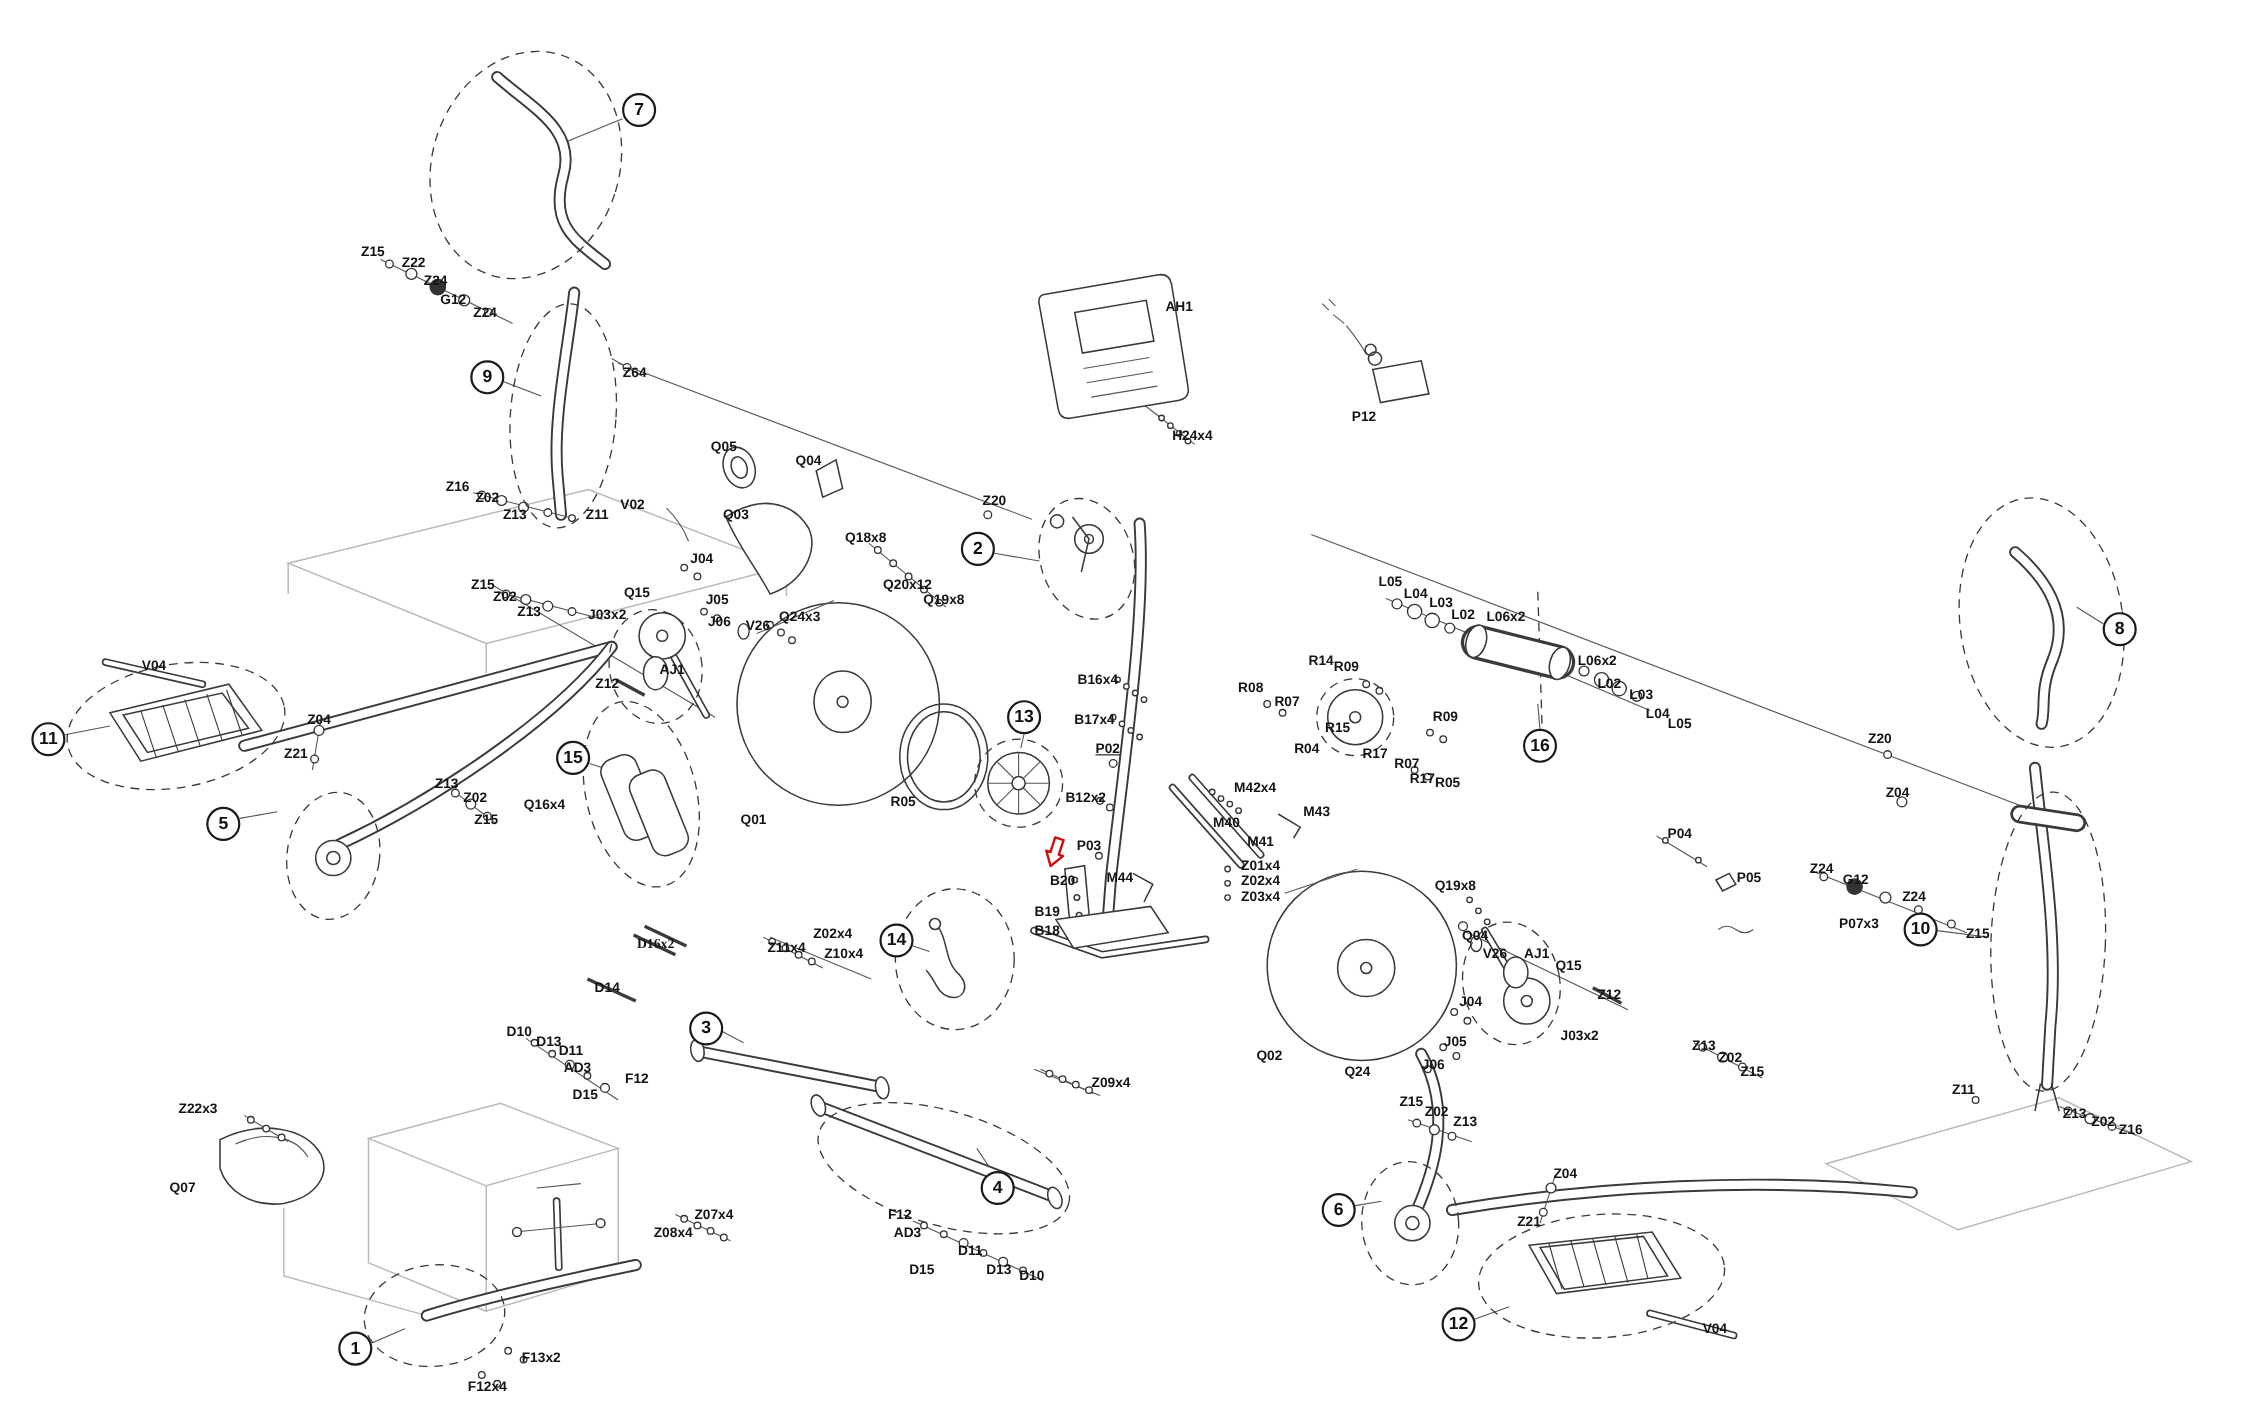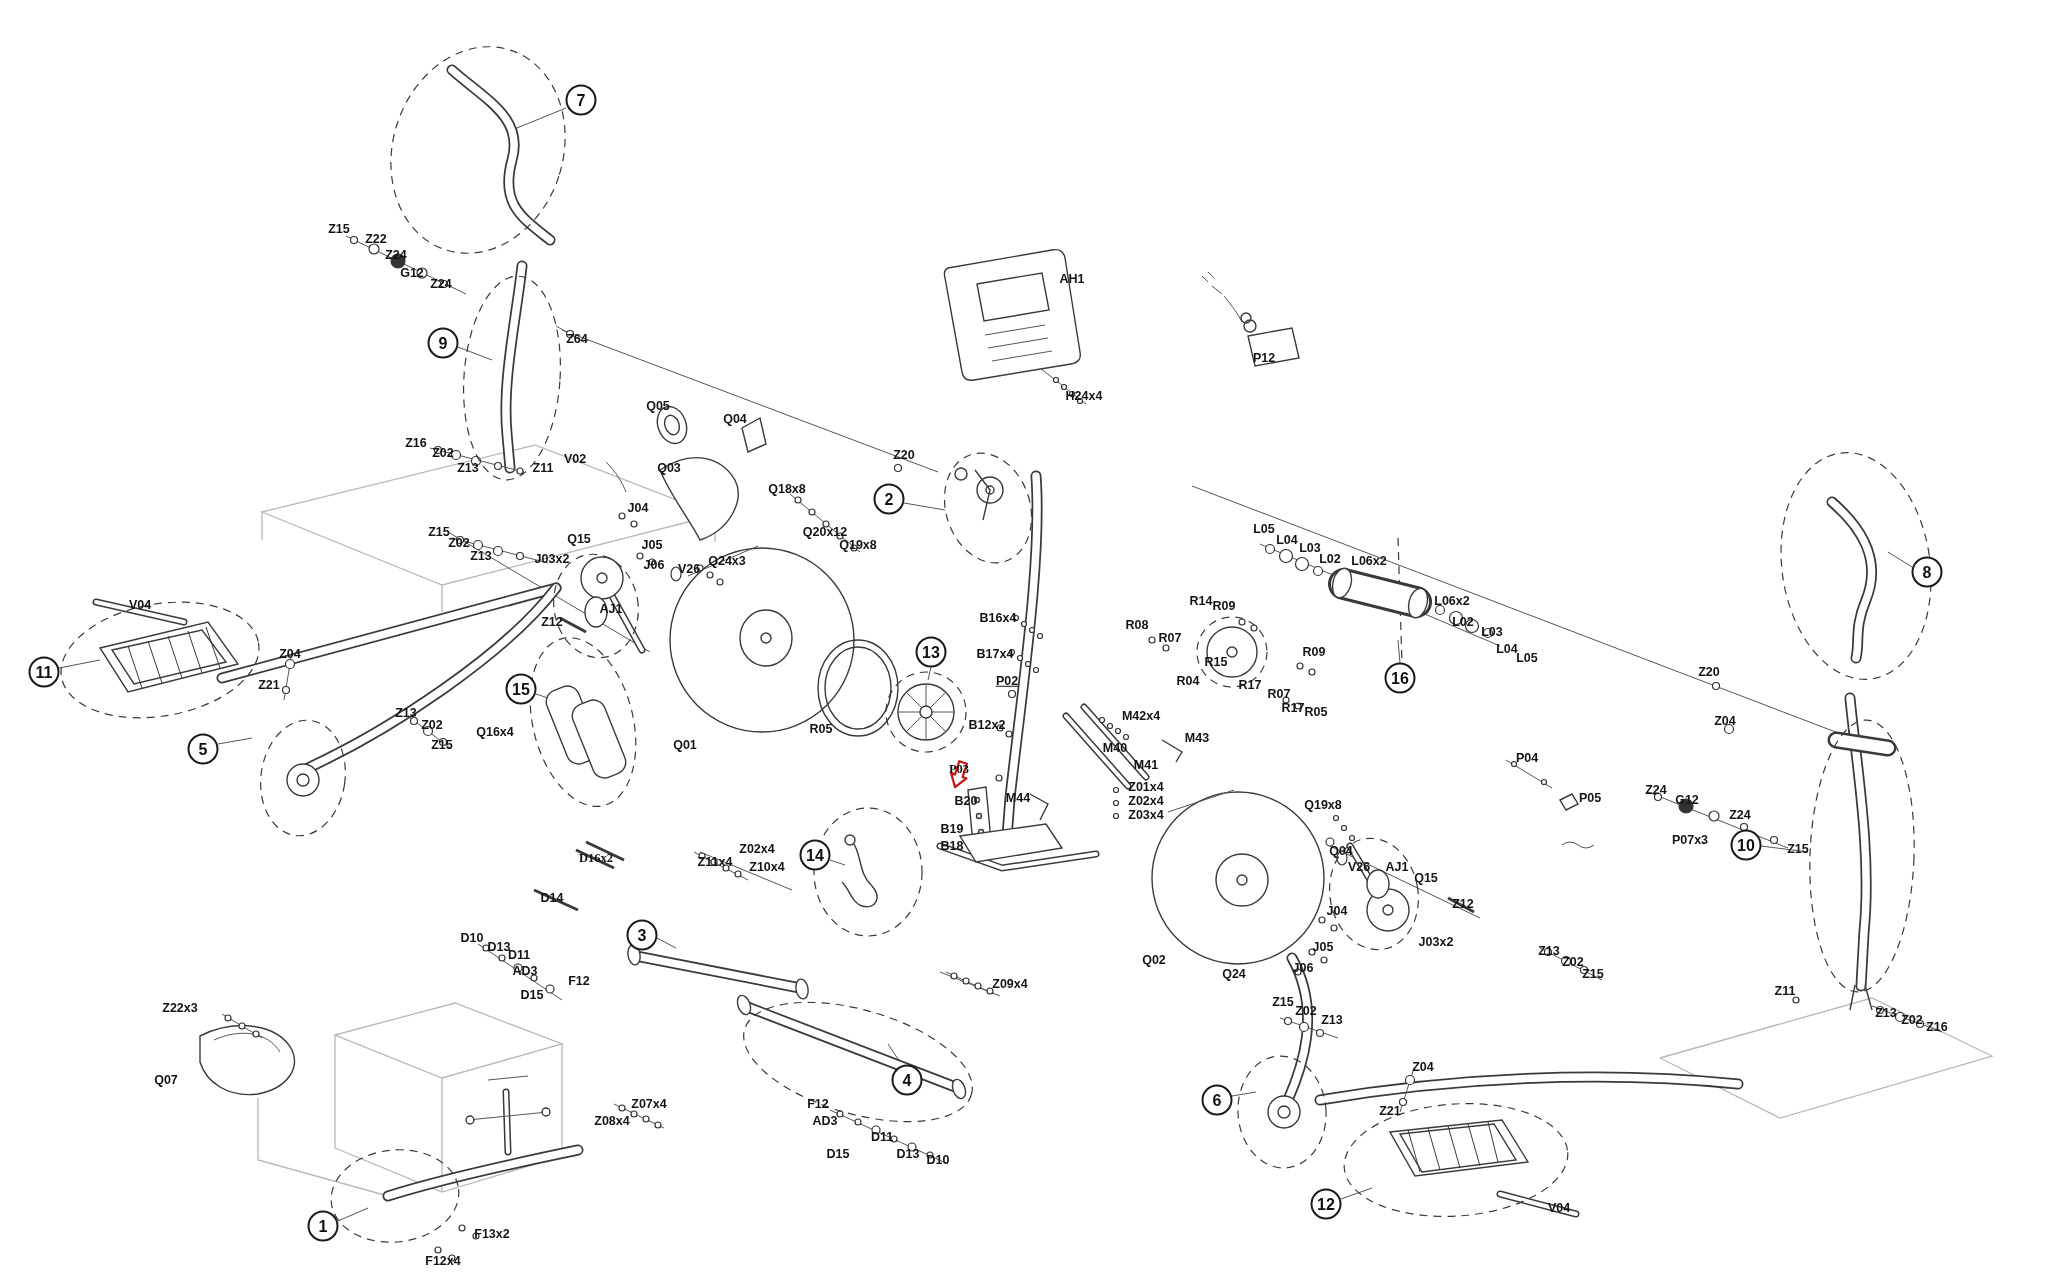--- a/index.html
+++ b/index.html
@@ -508,7 +508,7 @@
       <span class="part-label" style="left: 904px; top: 455px;">Z20</span>
       <span class="part-label" style="left: 1072px; top: 279px;">AH1</span>
       <span class="part-label" style="left: 1084px; top: 396px;">H24x4</span>
-      <span class="part-label" style="left: 1240px; top: 358px; margin-left: 24px;">P12</span>
+      <span class="part-label" style="left: 1240px; top: 379px;">P12</span>
       <span class="part-label" style="left: 998px; top: 618px;">B16x4</span>
       <span class="part-label" style="left: 995px; top: 654px;">B17x4</span>
       <span class="part-label" style="left: 1007px; top: 681px; text-decoration: underline;">P02</span>

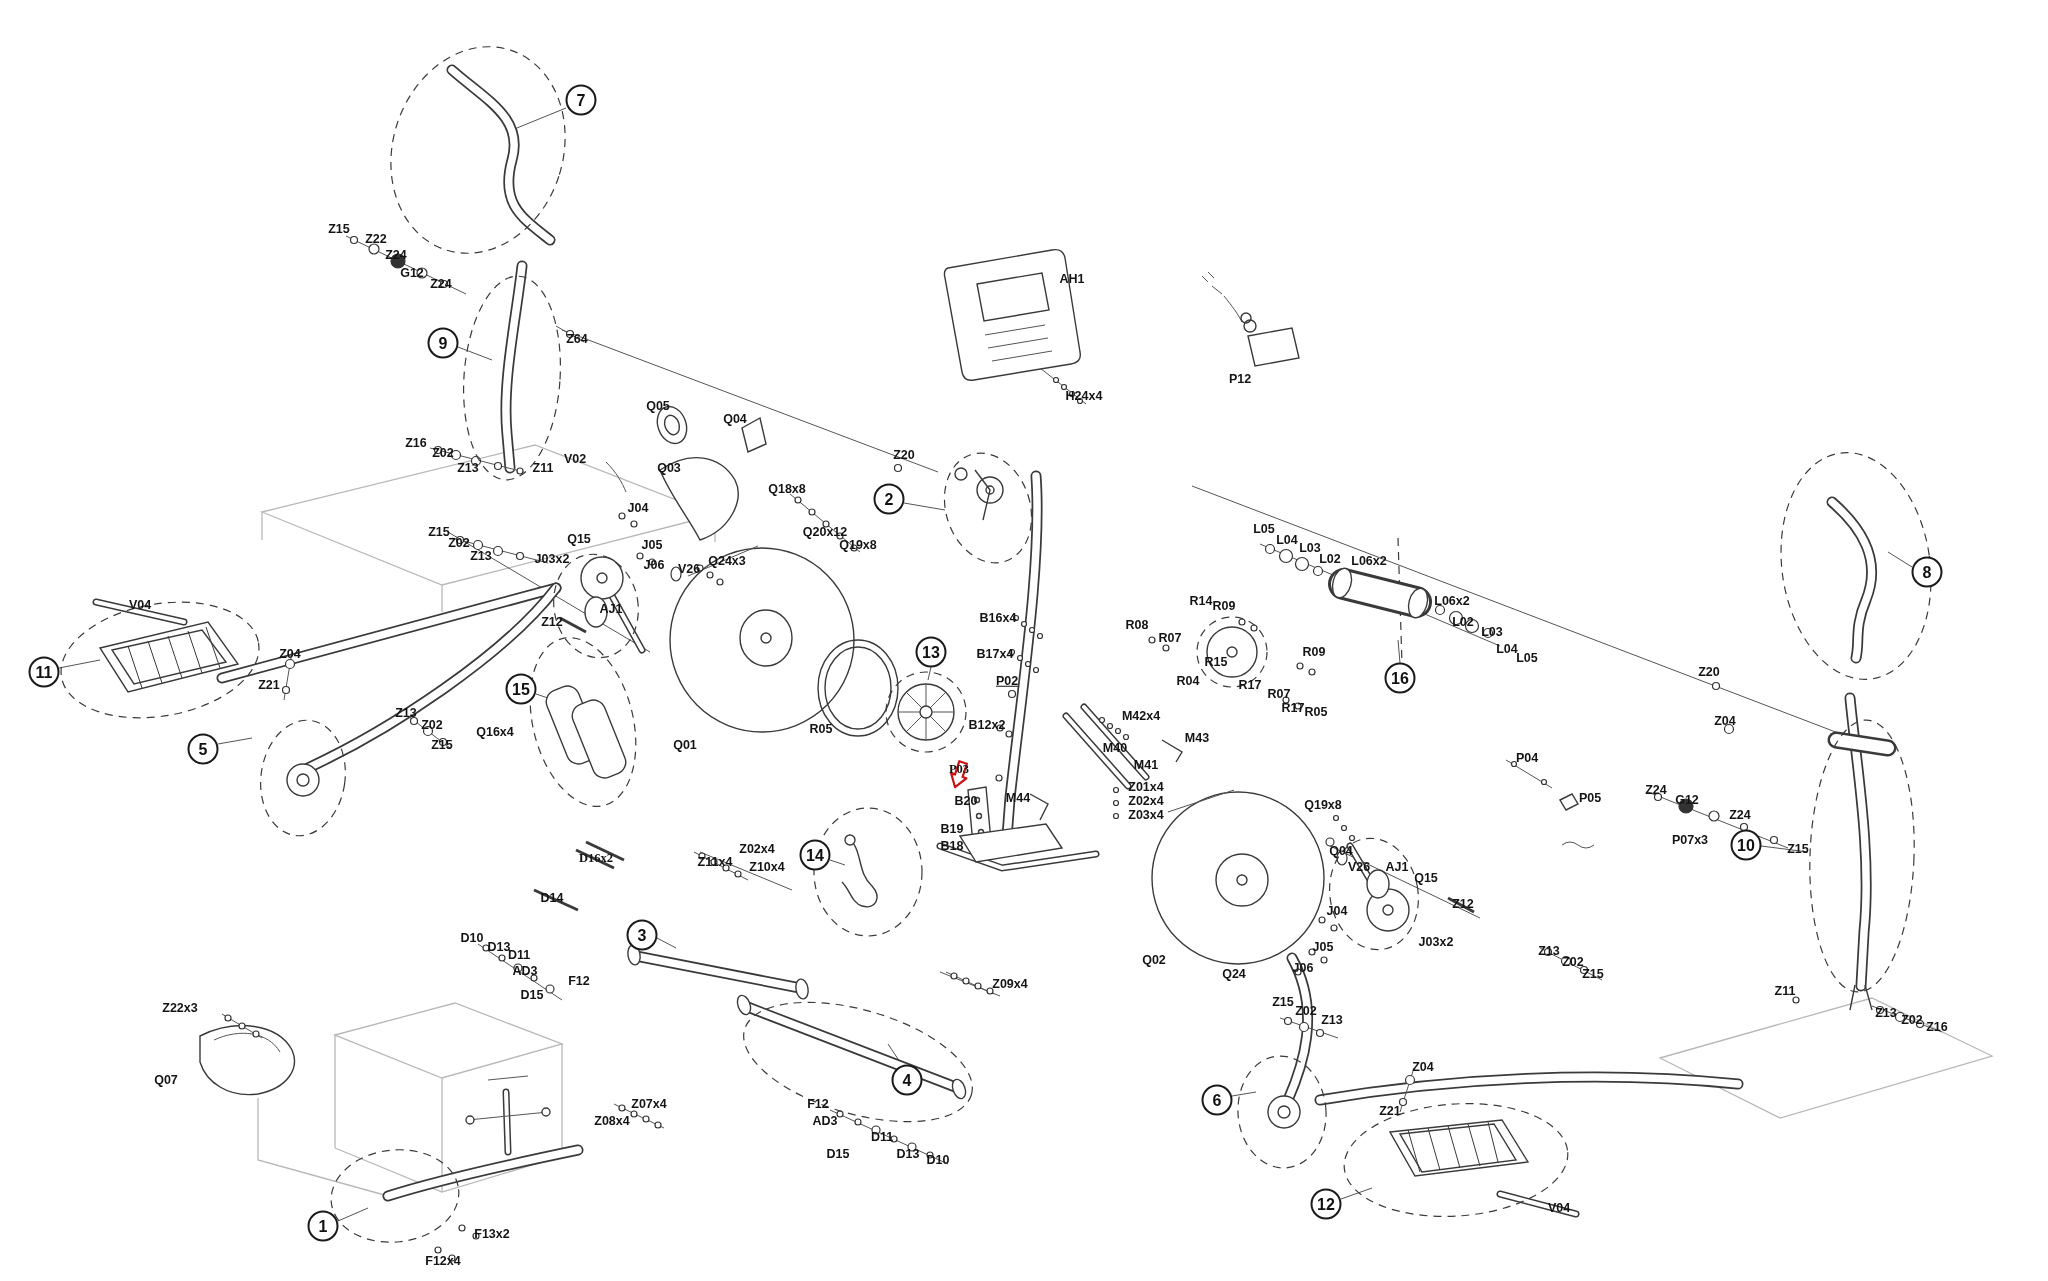--- a/index.html
+++ b/index.html
@@ -517,7 +517,7 @@
       <span class="part-label" style="left: 1115px; top: 748px;">M40</span>
       <span class="part-label" style="left: 1197px; top: 738px;">M43</span>
       <span class="part-label" style="left: 1146px; top: 765px;">M41</span>
-      <span class="part-label" style="left: 959px; top: 769px; font-family: Liberation Serif, serif;">P03</span>
+      <span class="part-label" style="left: 990px; top: 769px;">P03</span>
       <span class="part-label" style="left: 966px; top: 801px;">B20</span>
       <span class="part-label" style="left: 1018px; top: 798px;">M44</span>
       <span class="part-label" style="left: 1146px; top: 787px;">Z01x4</span>

